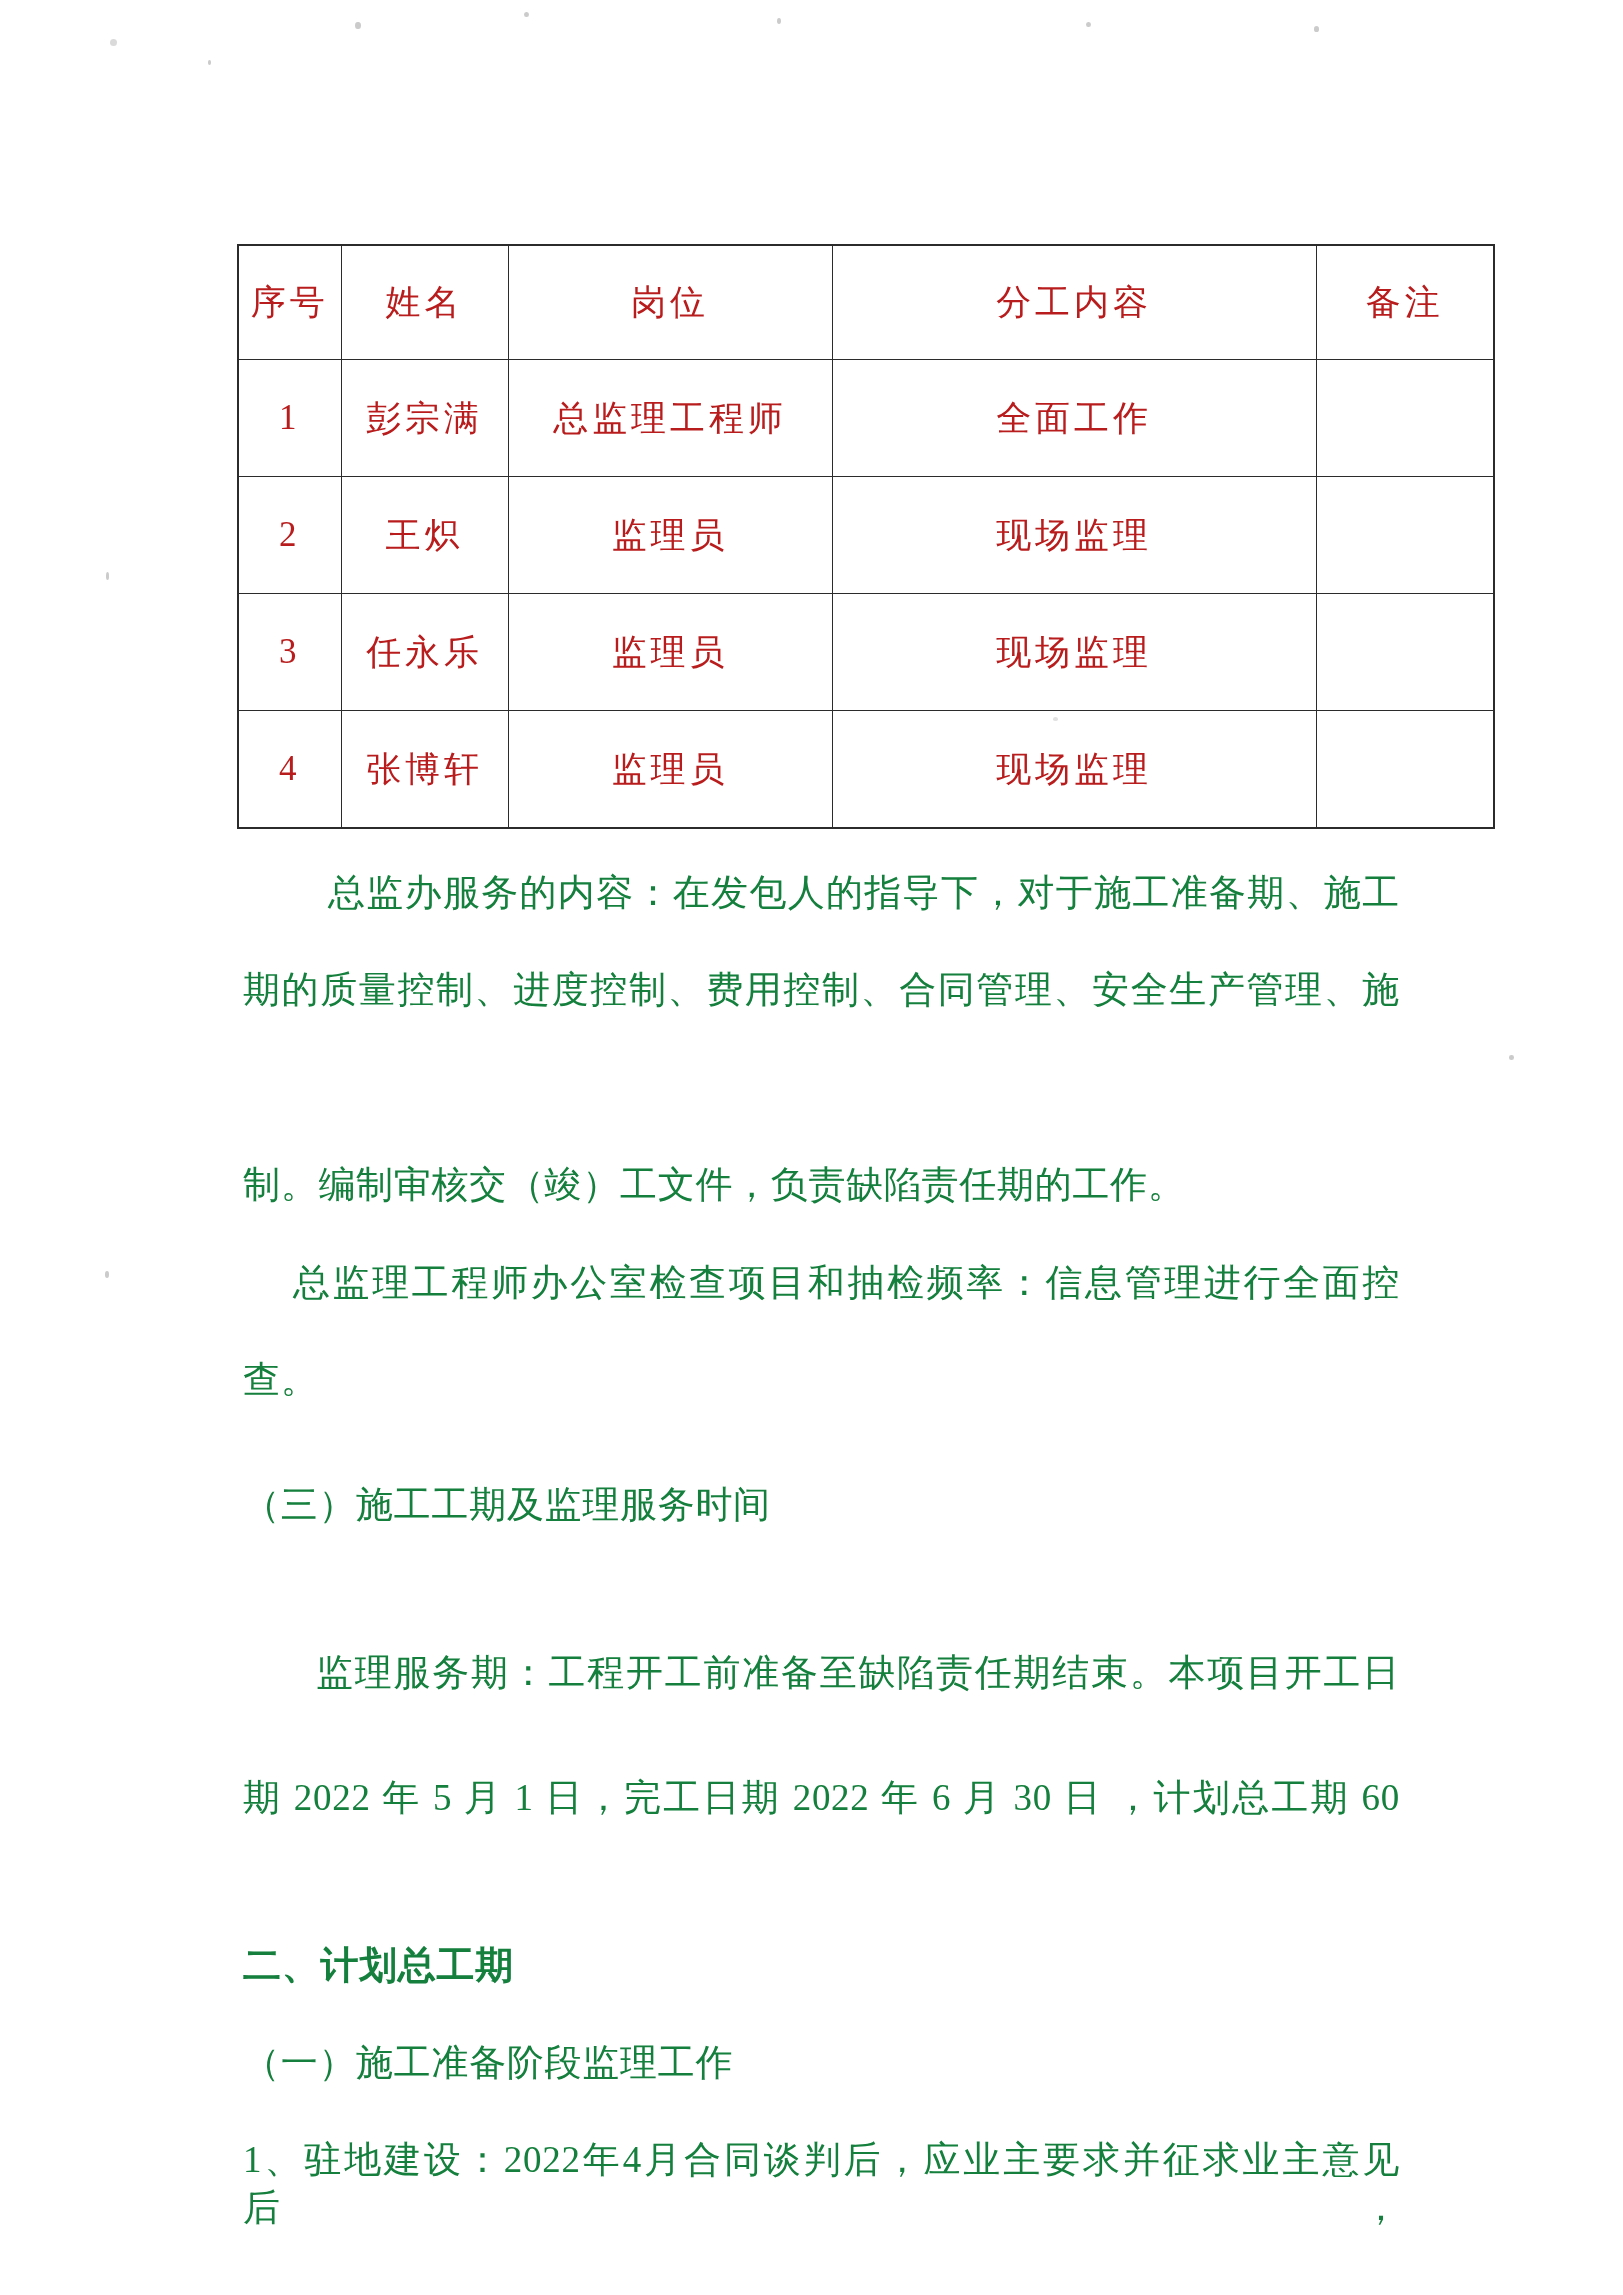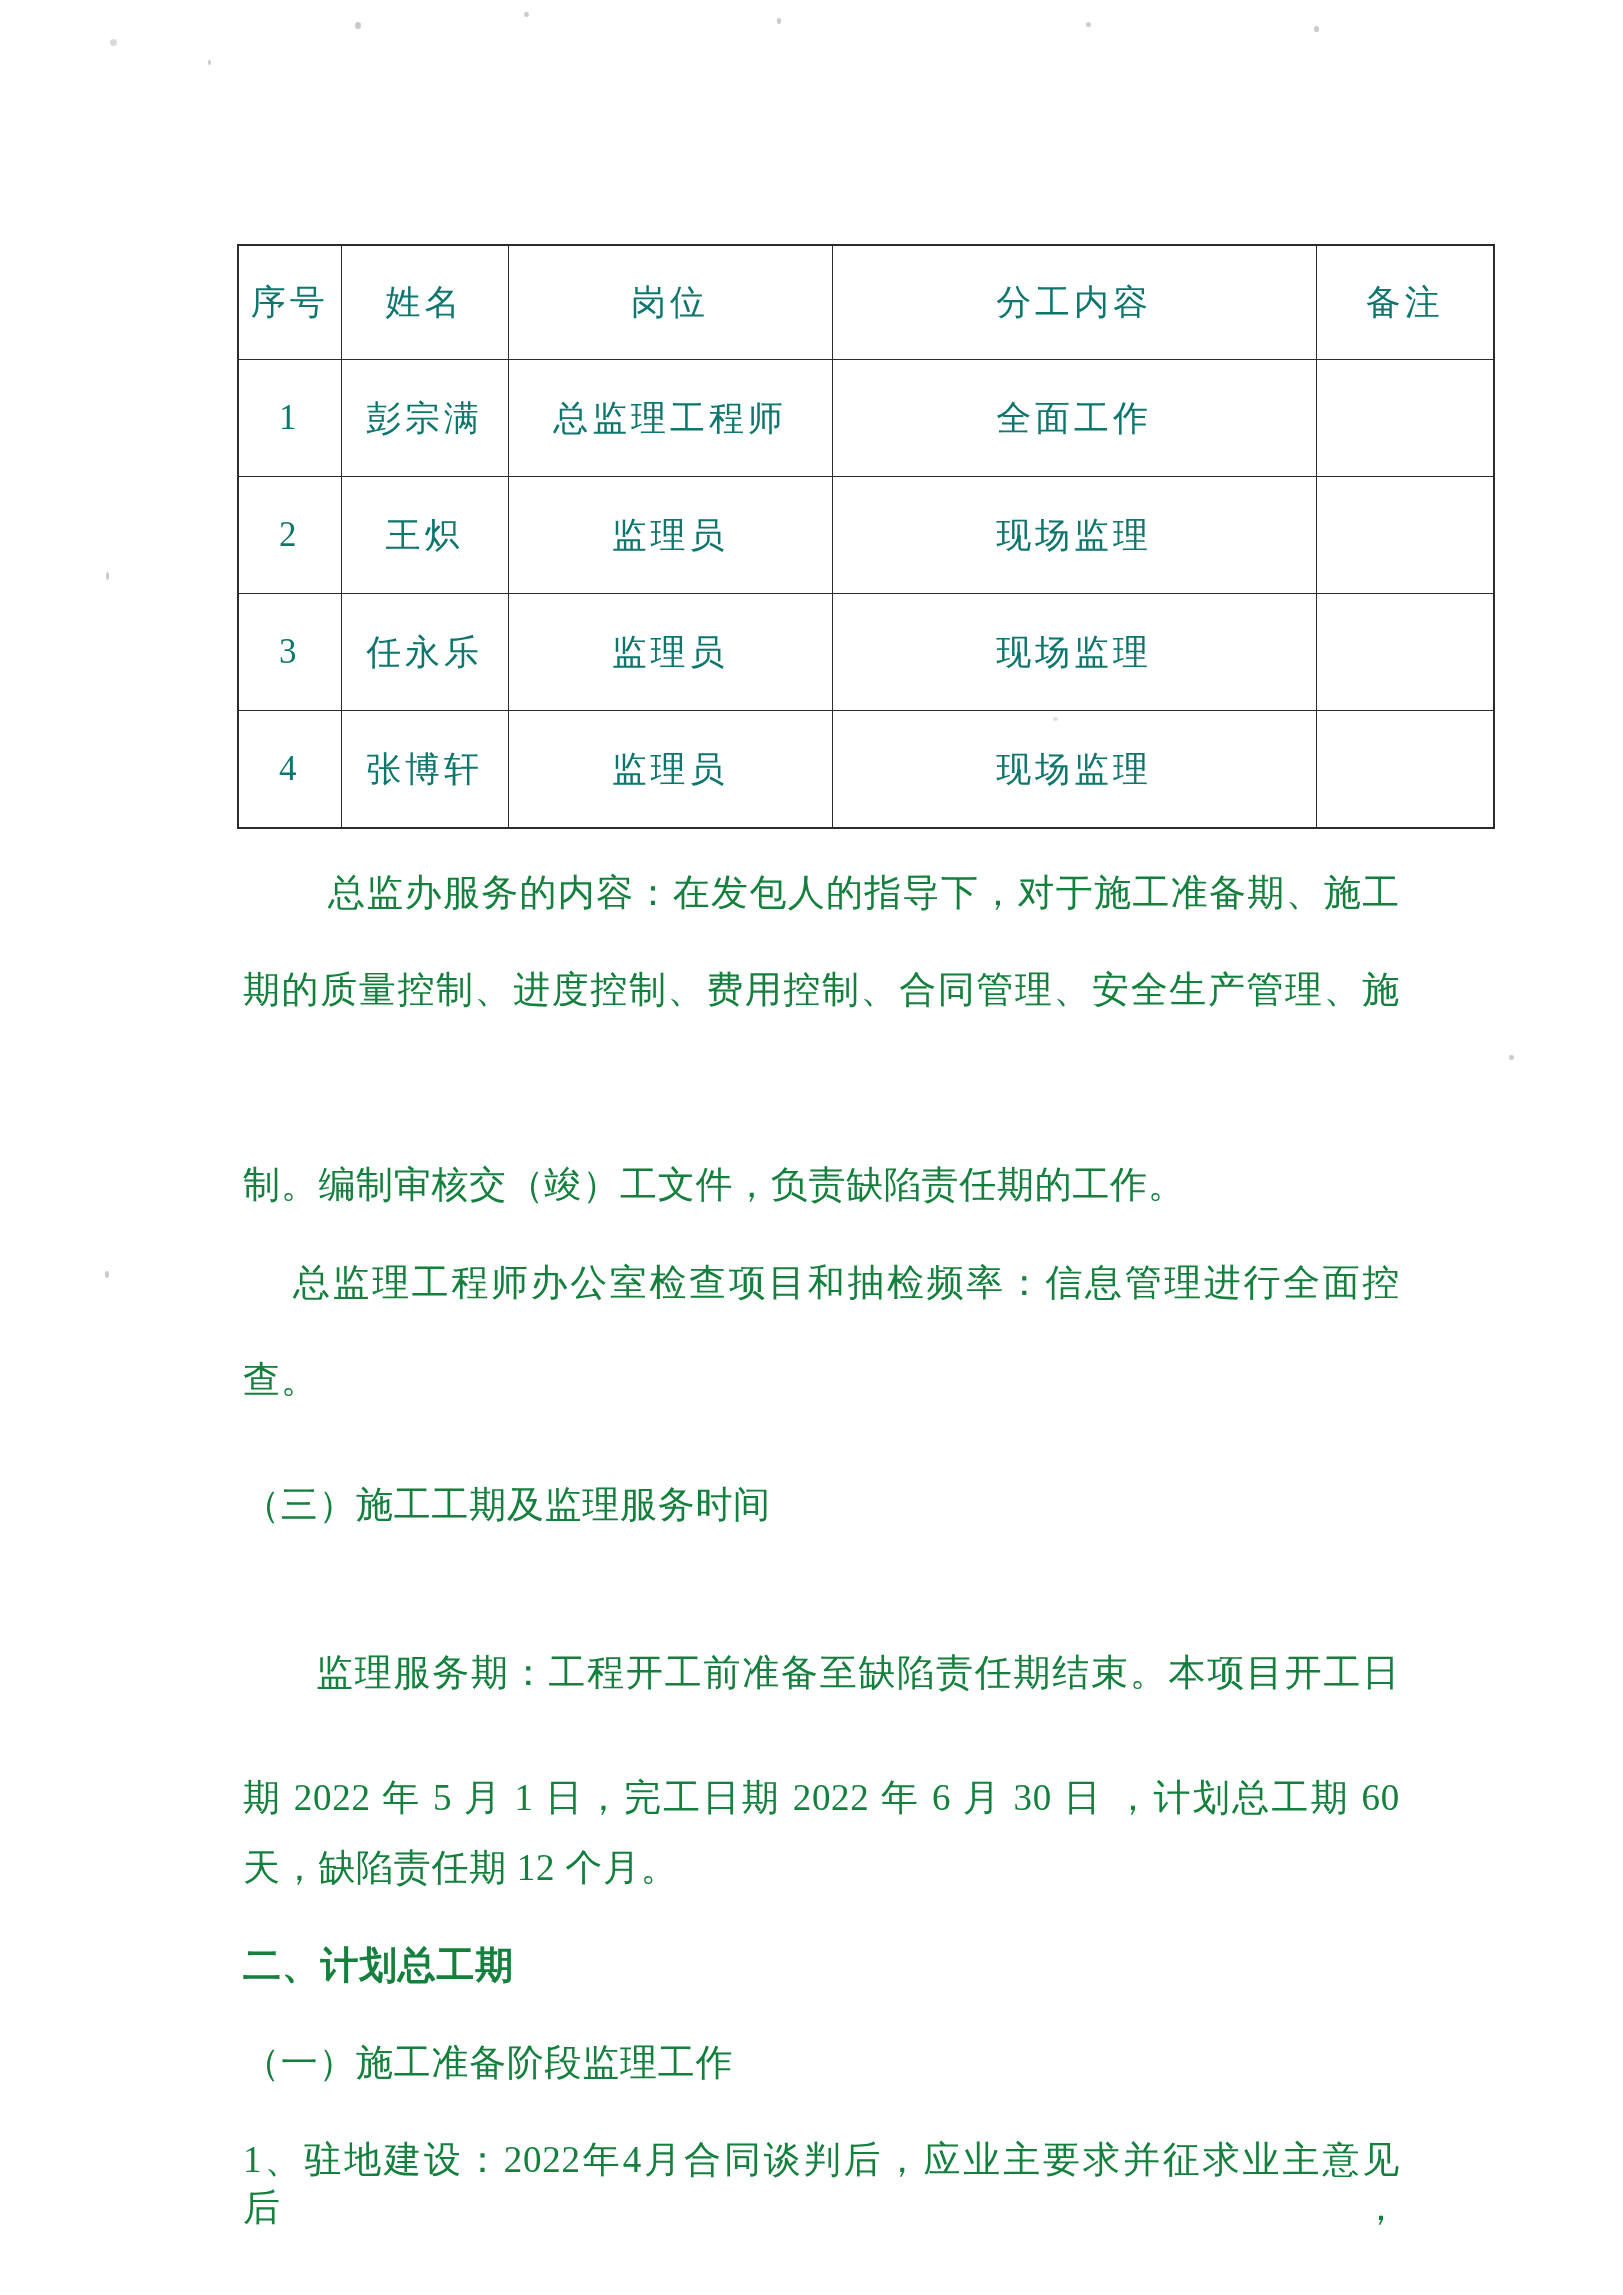--- a/index.html
+++ b/index.html
@@ -28,7 +28,7 @@
     vertical-align:middle;
     font-size:35px;
     letter-spacing:3.9px;
-    color:#0f766e;
+    color:#b91c1c;
     overflow:hidden;
   }
   table.personnel tr.hdr  td { height:111px; }

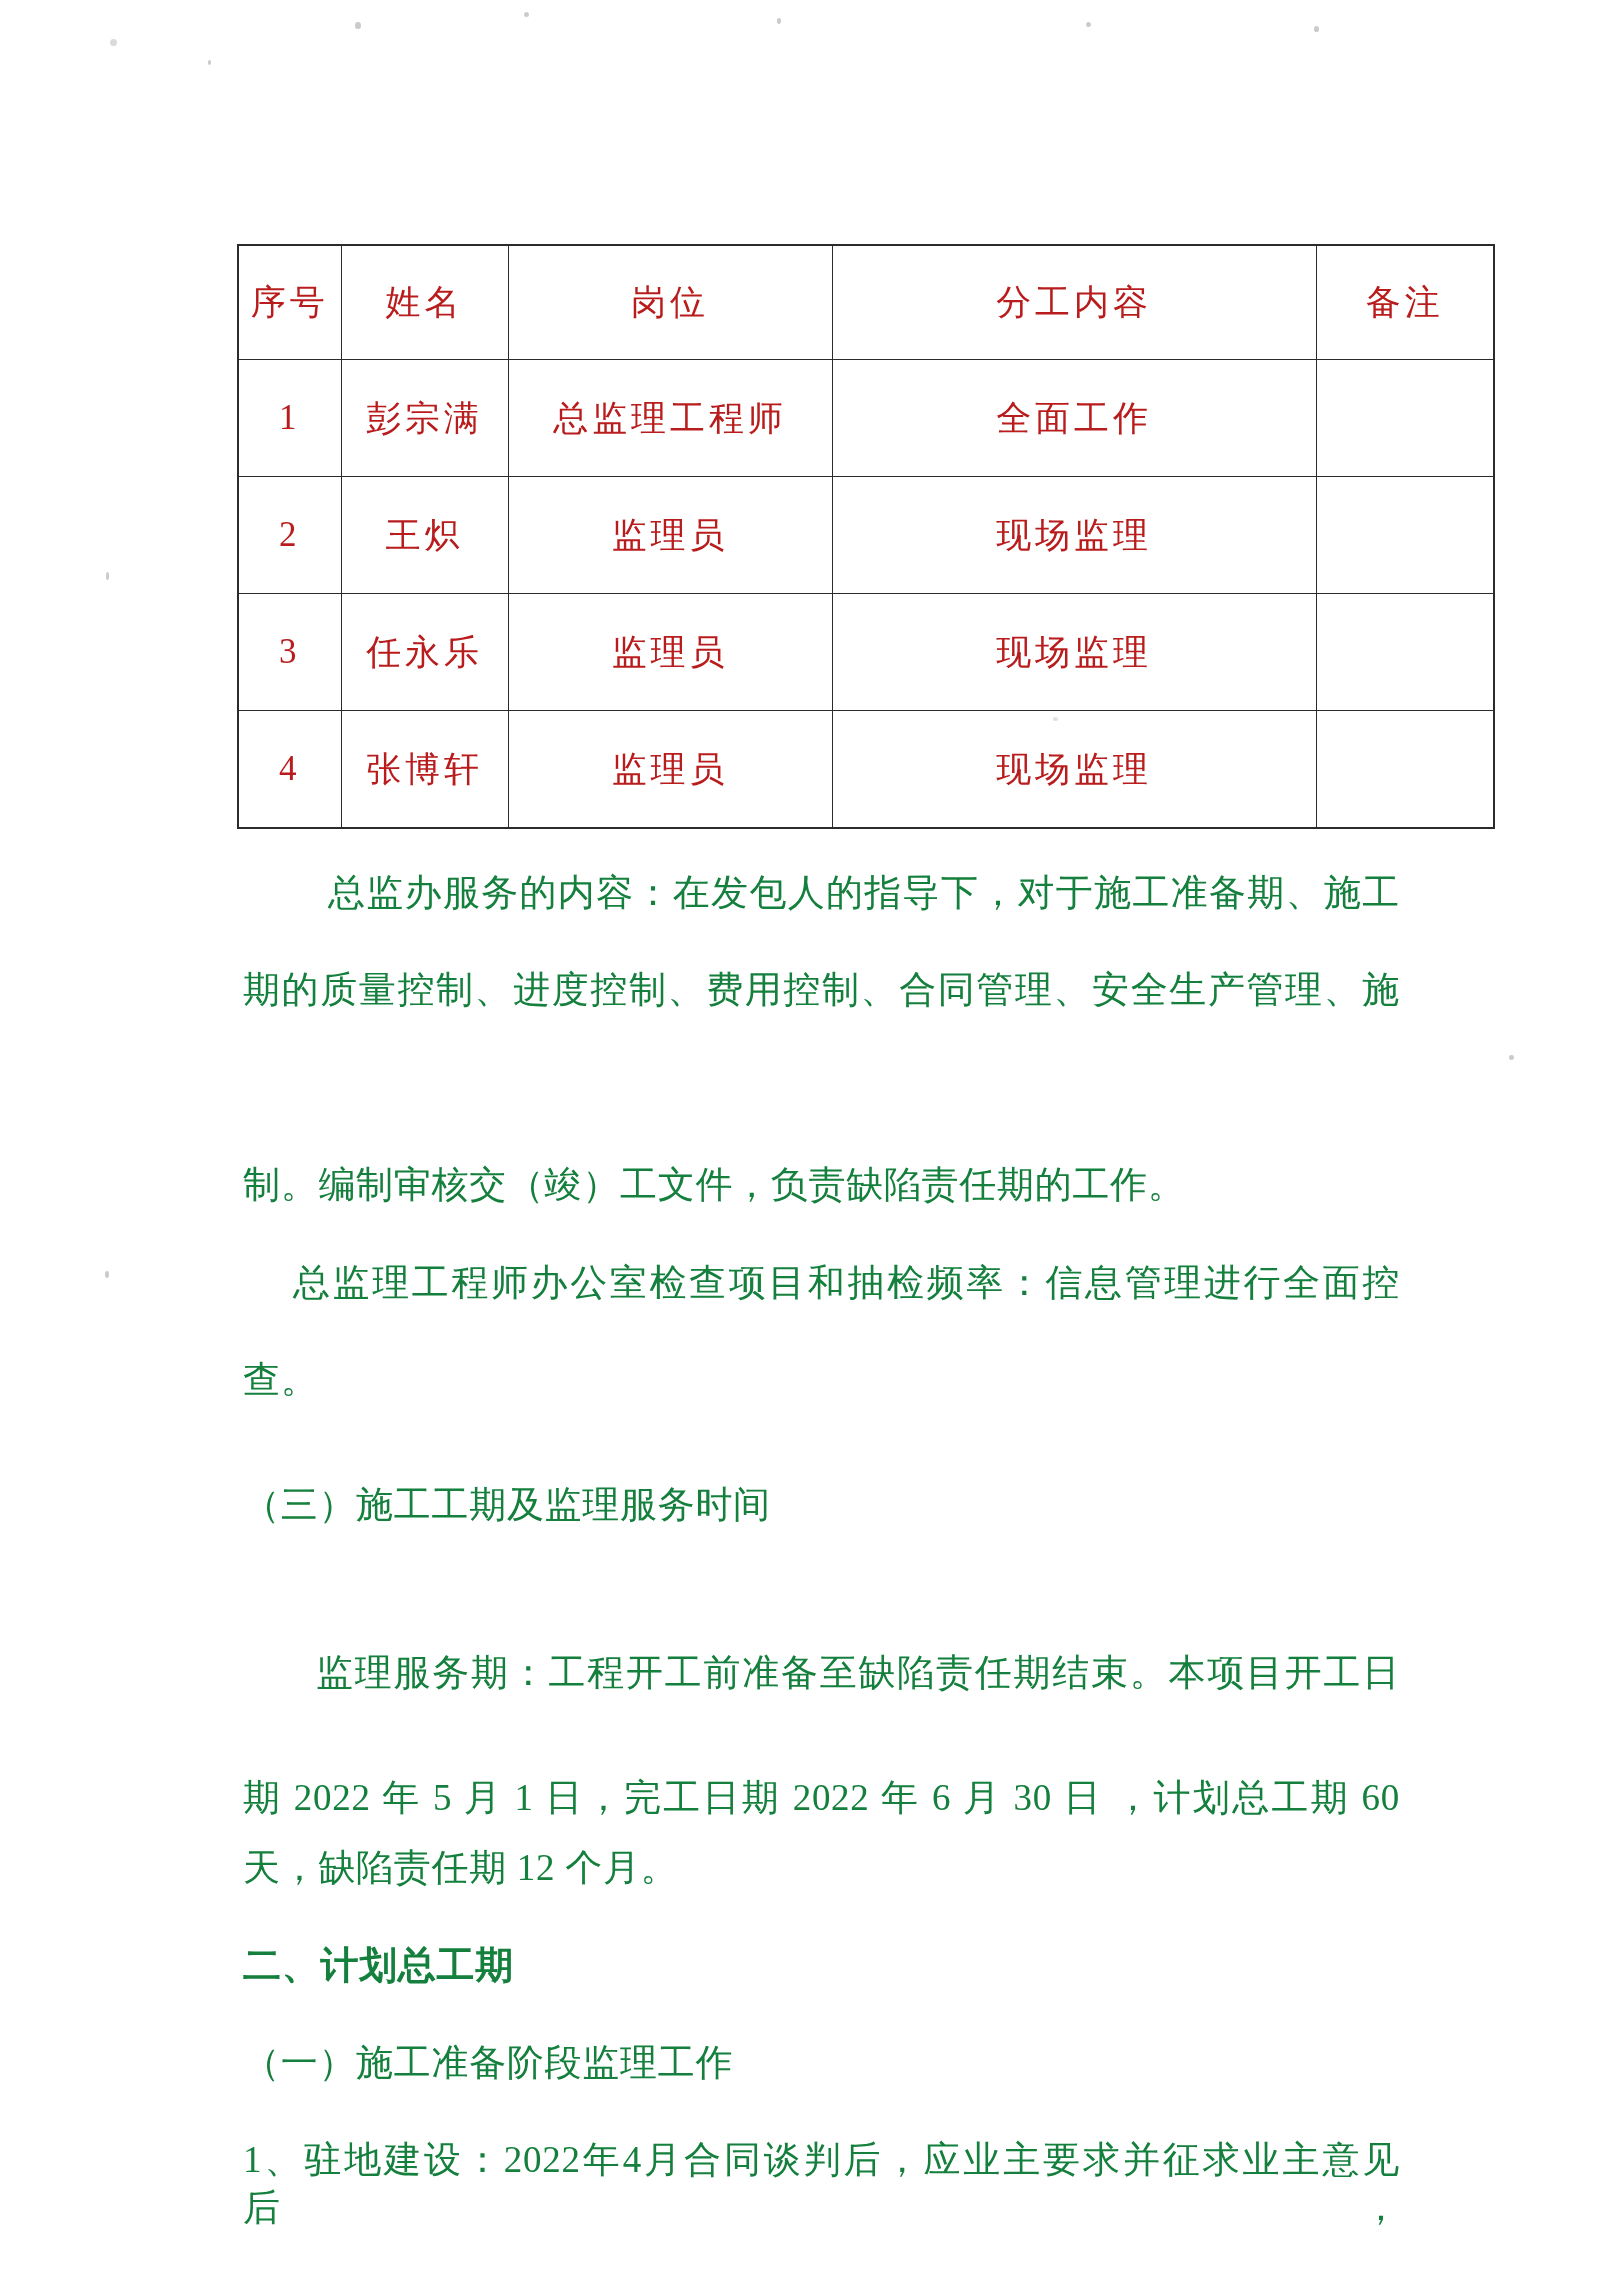--- a/index.html
+++ b/index.html
@@ -139,7 +139,6 @@
 
   <div class="line jf in2b" style="top:1649px;">监理服务期：工程开工前准备至缺陷责任期结束。本项目开工日</div>
   <div class="line jf" style="top:1746px;margin-top:28px;">期 2022 年 5 月 1 日，完工日期 2022 年 6 月 30 日 ，计划总工期 60</div>
-  <div class="line lt" style="top:1844px;">天，缺陷责任期 12 个月。</div>
 
   <div class="line lt hd" style="top:1941px;">二、计划总工期</div>
 

